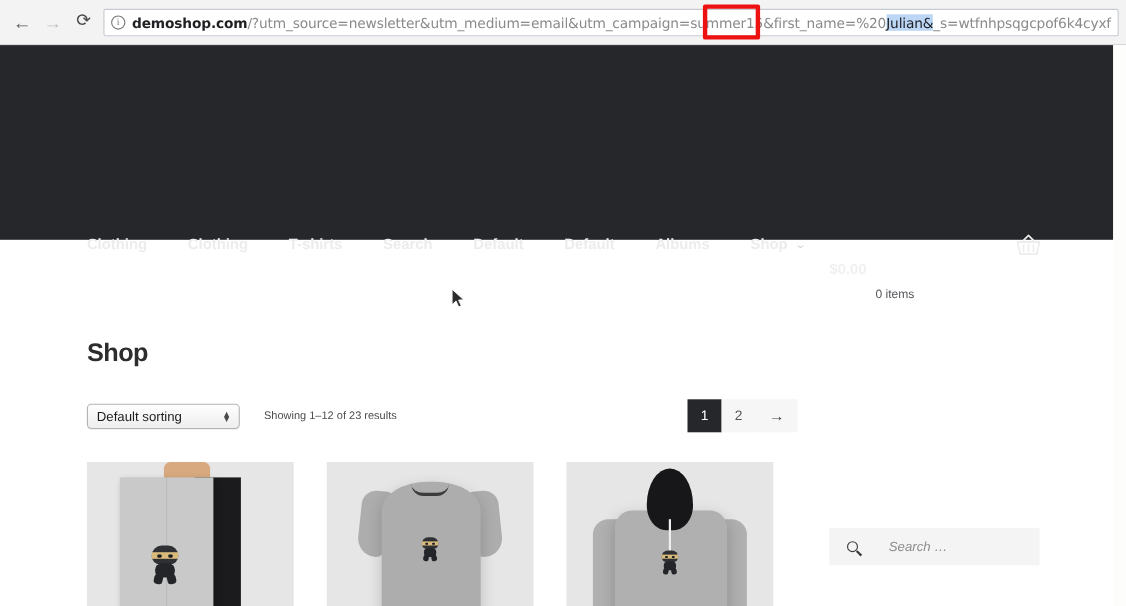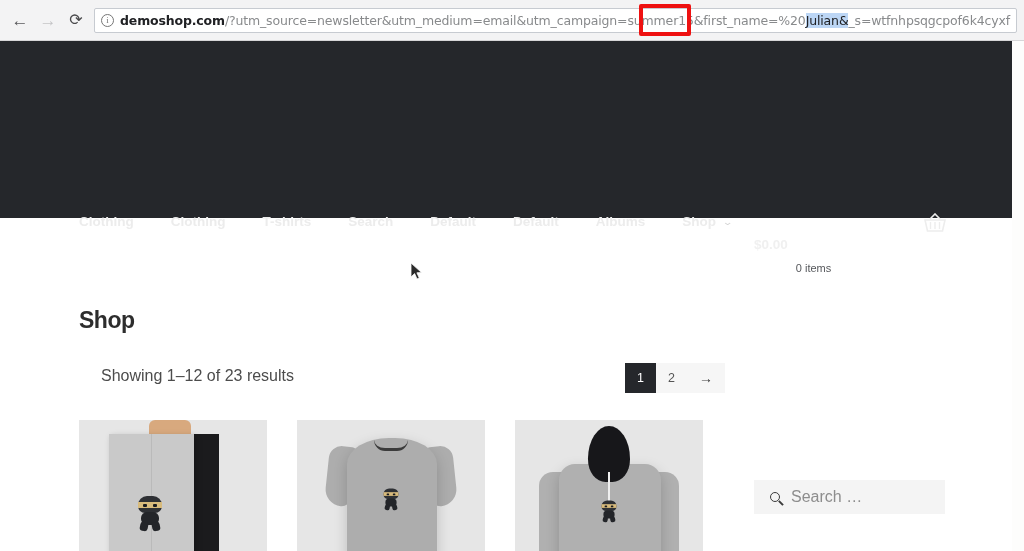--- a/index.html
+++ b/index.html
@@ -281,6 +281,13 @@
     <div class="page-title">Shop</div>
 
     <div class="toolbar-row">
+      <div class="sorting-select">
+        <span class="sorting-label">Default sorting</span>
+        <span class="sel-arrows">
+          <span>▲</span>
+            <span>▼</span>
+        </span>
+      </div>
       <div class="results-count">Showing 1–12 of 23 results</div>
     </div>
 

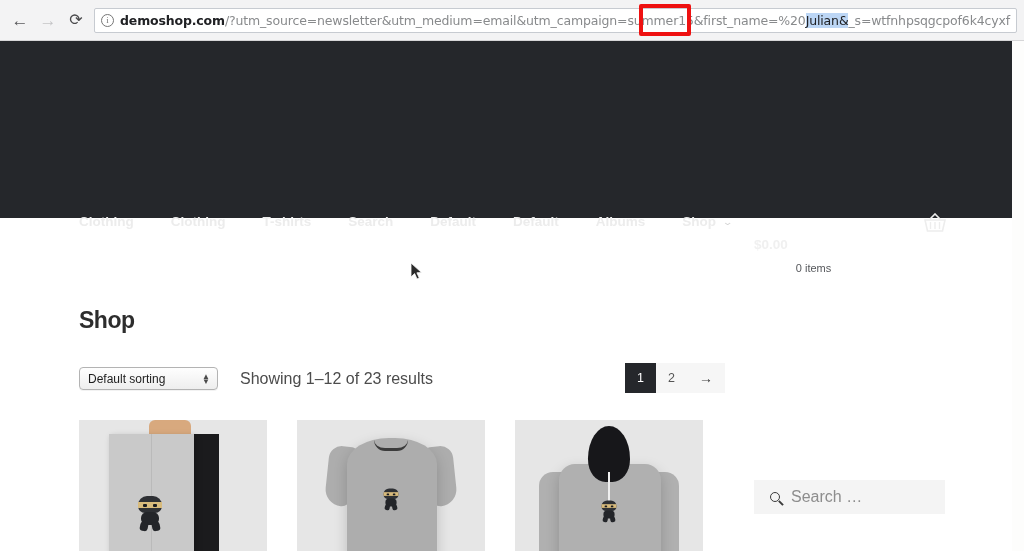--- a/index.html
+++ b/index.html
@@ -147,7 +147,7 @@
     display: flex; flex-direction: column; line-height: 5px;
     font-size: 8px; color: #4a4a4a;
   }
-  .results-count { font-size: 16px; color: #4c4c4c; margin-left: 22px; }
+  .results-count { font-size: 10px; color: #4c4c4c; margin-left: 22px; }
 
   .pagination { position: absolute; left: 625px; top: 145px; display: flex; }
   .page-btn {

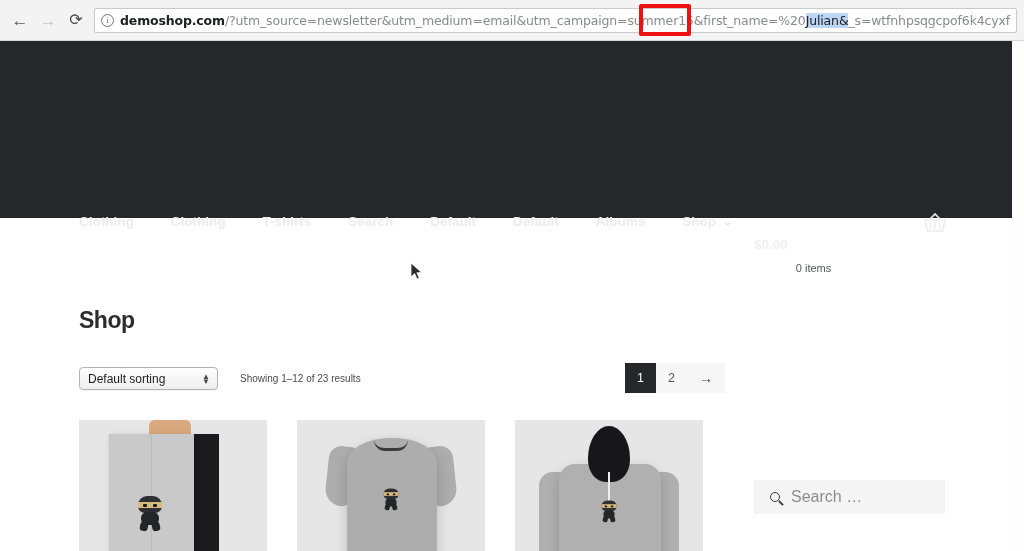--- a/index.html
+++ b/index.html
@@ -204,7 +204,7 @@
     display: flex; align-items: center; padding-left: 16px;
   }
   .side-search .mag { width: 10px; height: 10px; border-width: 1.6px; }
-  .side-search-ph { font-size: 16px; color: #8d8d8d; margin-left: 11px; }
+  .side-search-ph { font-size: 12px; color: #8d8d8d; margin-left: 28px; font-style: italic; }
 
   
   .annot-box {

